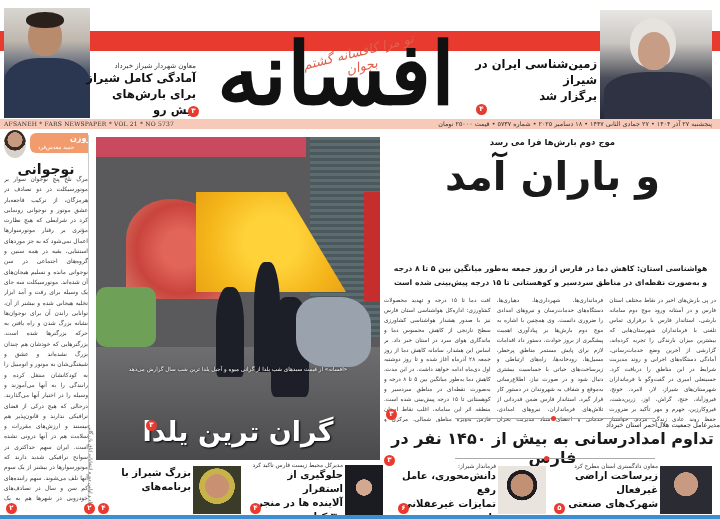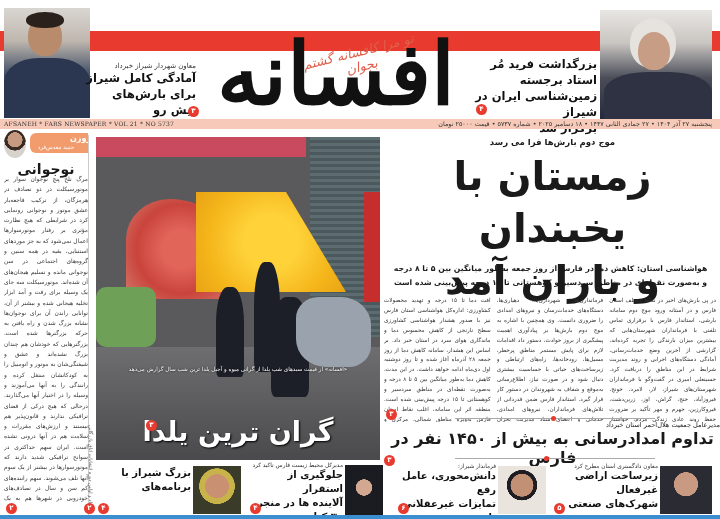--- a/index.html
+++ b/index.html
@@ -95,7 +95,6 @@
 <div id="logo-slogan" class="abs">تو مرا کافسانه گشتم بجوان</div>
 
 <div class="abs mast-story" style="left:462px;top:56px;width:135px;">
-  <div class="mast-title">بزرگداشت فرید مُر استاد برجسته</div>
   <div class="mast-title">زمین‌شناسی ایران در شیراز</div>
   <div class="mast-title">برگزار شد</div>
 </div>

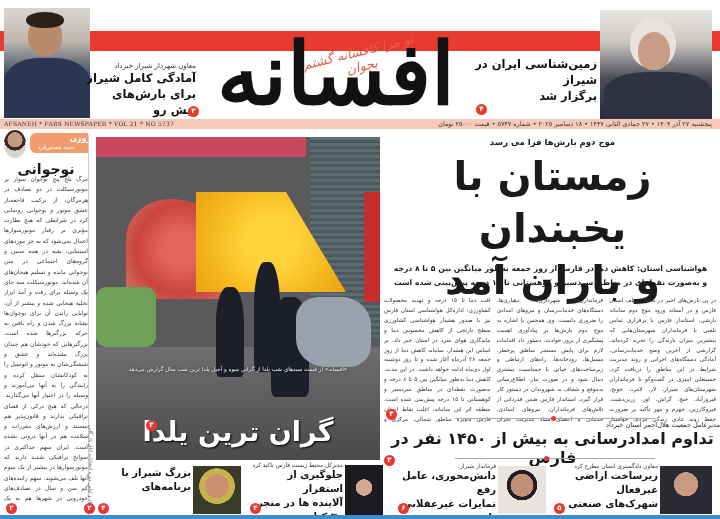--- a/index.html
+++ b/index.html
@@ -139,7 +139,6 @@
 
 <div id="kicker" class="abs">موج دوم بارش‌ها فرا می رسد</div>
 <div id="headline" class="abs">
-  <div>زمستان با یخبندان</div>
   <div>و باران آمد</div>
 </div>
 <div id="lead" class="abs">

